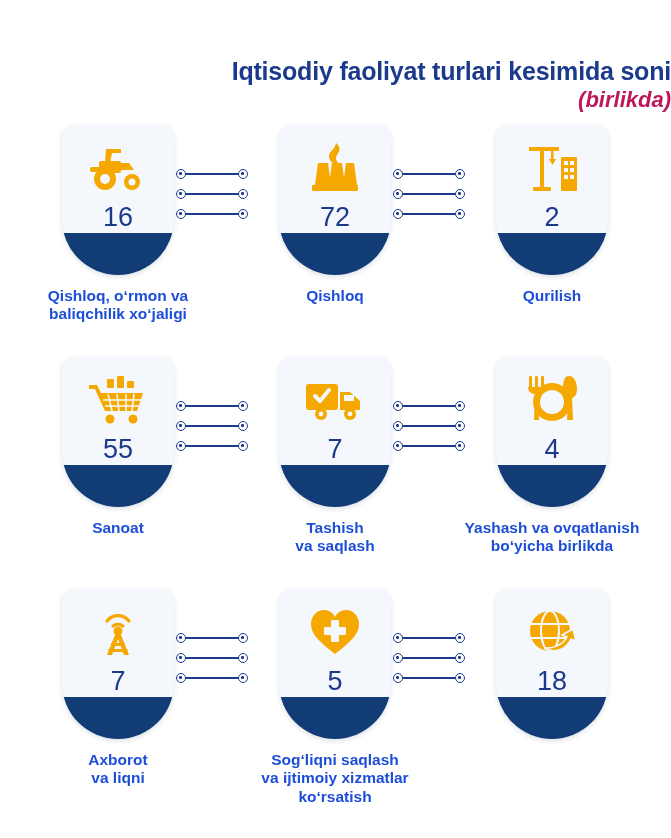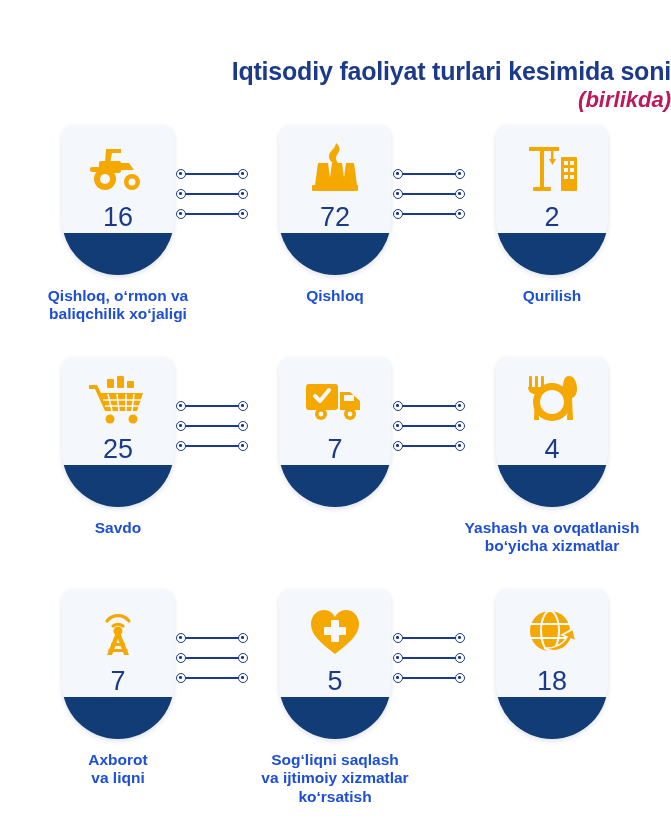--- a/index.html
+++ b/index.html
@@ -309,7 +309,7 @@
                 <circle cx="46" cy="46" r="4.5" fill="#f5a800"></circle>
               </svg>
             </div>
-            <div class="value">25</div>
+            <div class="value">55</div>
           </div>
         </div>
         <div class="label">Savdo</div>

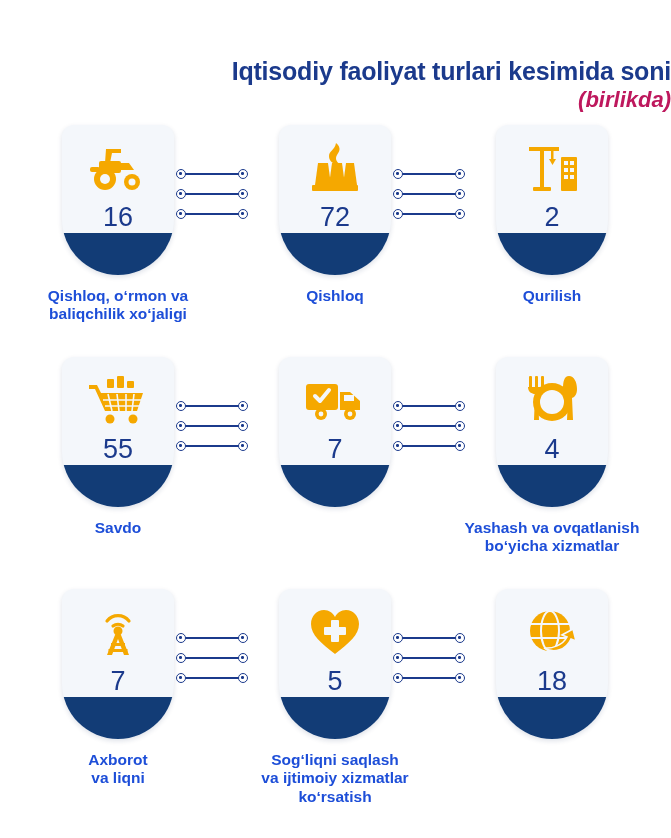--- a/index.html
+++ b/index.html
@@ -312,7 +312,7 @@
             <div class="value">55</div>
           </div>
         </div>
-        <div class="label">Savdo</div>
+        <div class="label">Sanoat</div>
       </div>
 
       <div class="connector a">

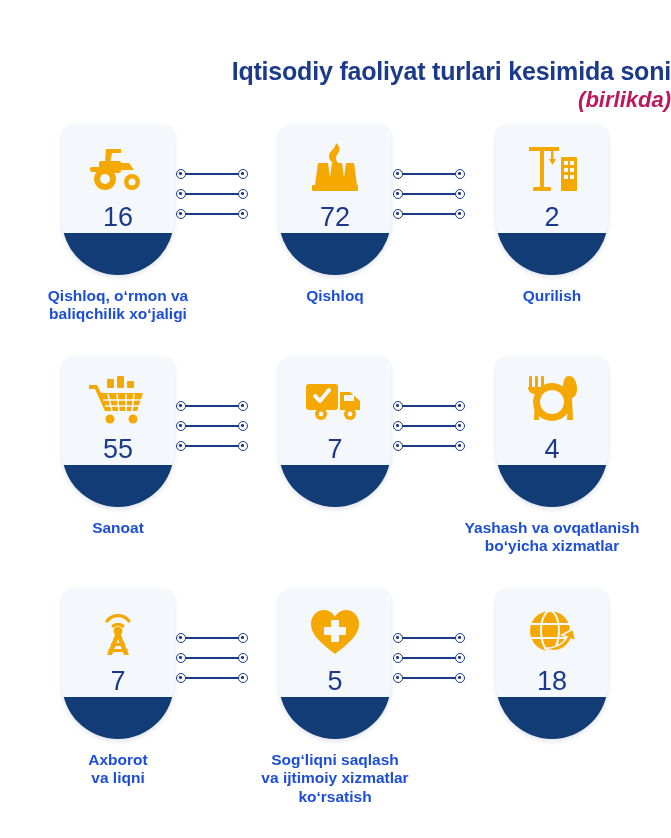--- a/index.html
+++ b/index.html
@@ -354,6 +354,8 @@
             <div class="value">7</div>
           </div>
         </div>
+        <div class="label">Tashish
+va saqlash</div>
       </div>
 
       <div class="connector b">

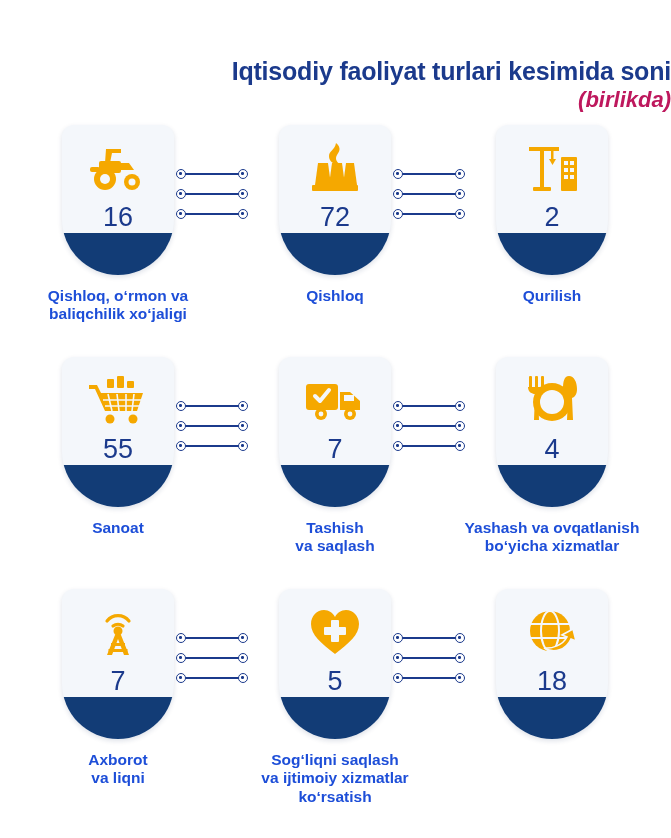--- a/index.html
+++ b/index.html
@@ -397,7 +397,7 @@
           </div>
         </div>
         <div class="label">Yashash va  ovqatlanish
-bo‘yicha xizmatlar</div>
+bo‘yicha birlikda</div>
       </div>
     </div>
 

